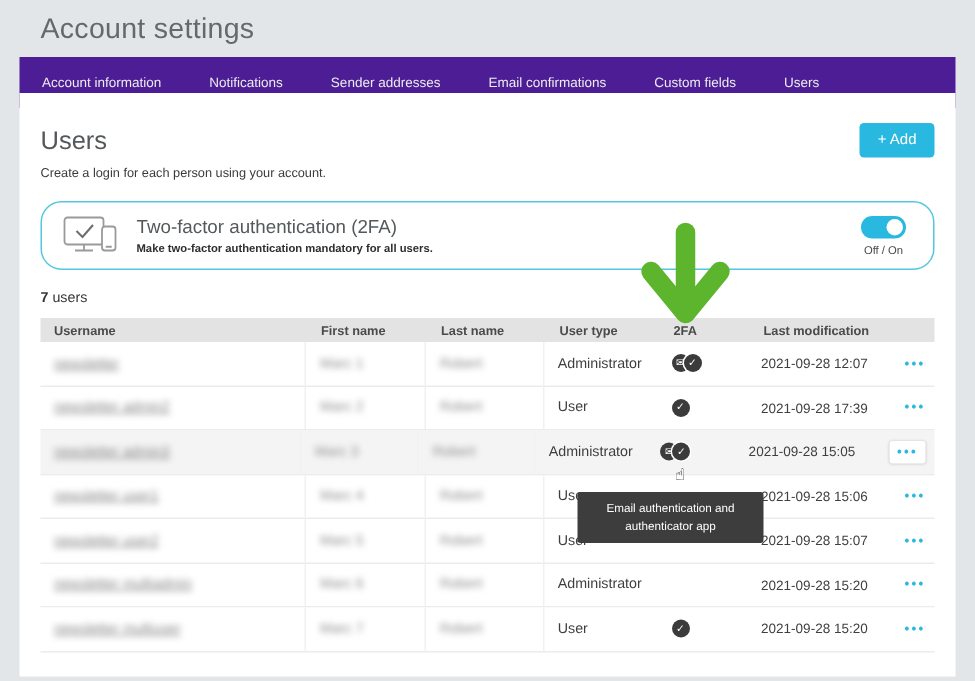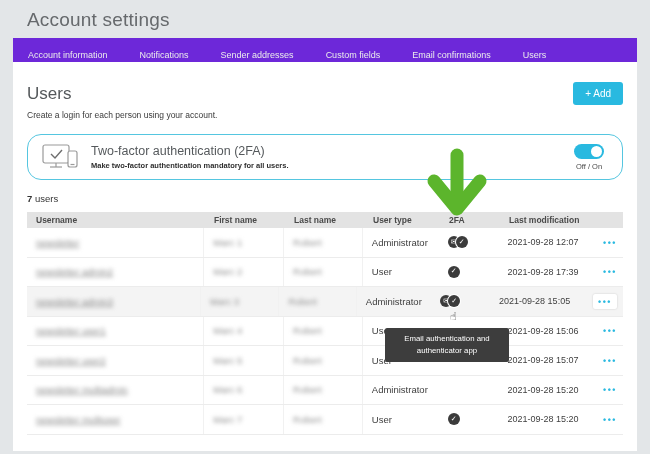--- a/index.html
+++ b/index.html
@@ -15,7 +15,7 @@
   }
   .tabbar{
     position:absolute;top:38px;left:13px;right:13px;height:34px;
-    background:#6d28d9;display:flex;align-items:stretch;padding-left:7px;
+    background:#4c1d95;display:flex;align-items:stretch;padding-left:7px;
   }
   .tab{
     color:#ececec;font-size:9px;padding:0 8px;margin-right:16px;

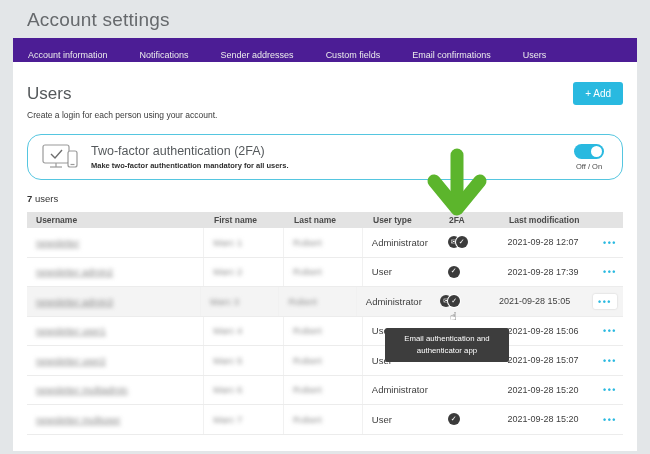--- a/index.html
+++ b/index.html
@@ -106,9 +106,9 @@
 
   <div class="tab">Sender addresses</div>
 
+  <div class="tab">Email confirmations</div>
+
   <div class="tab">Custom fields</div>
-
-  <div class="tab">Email confirmations</div>
 
   <div class="tab active">Users</div>
 </div>

